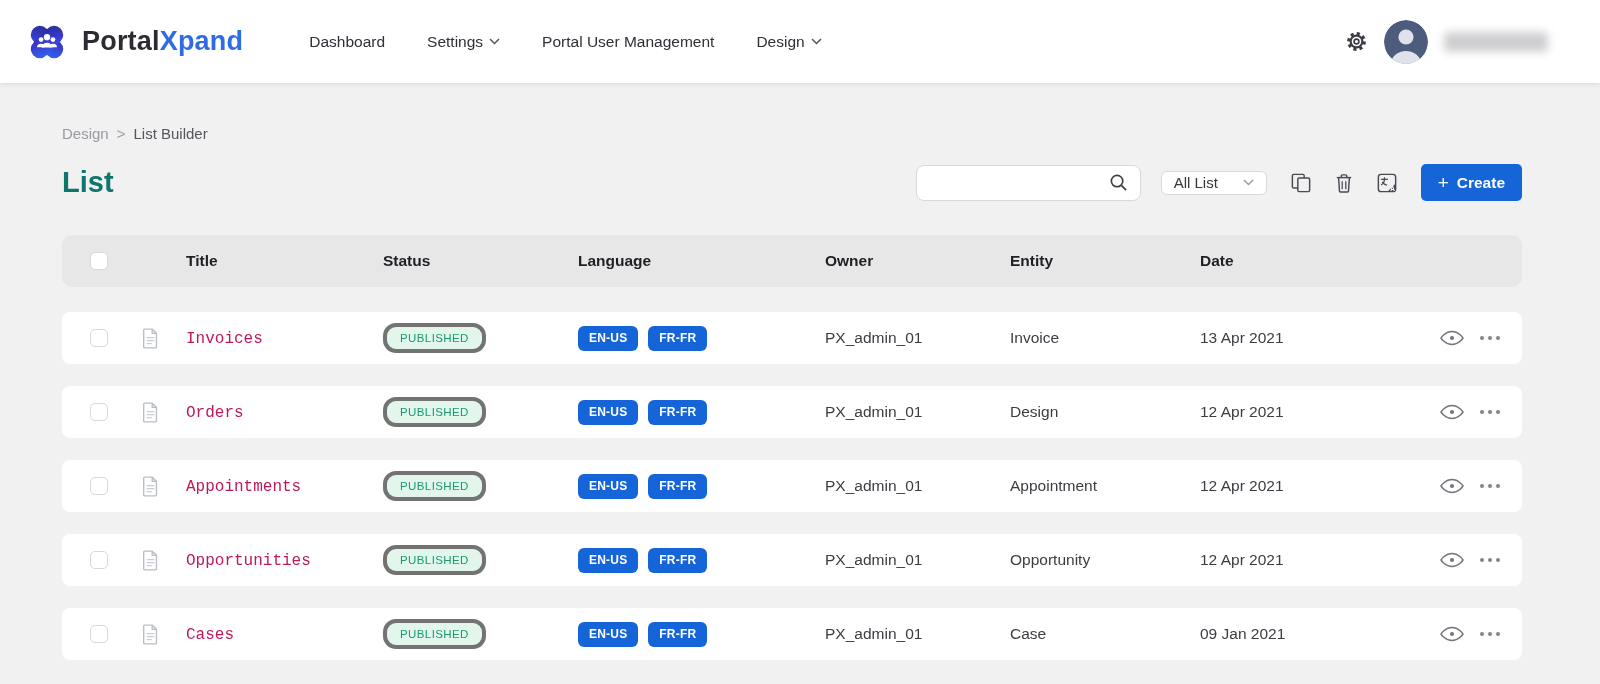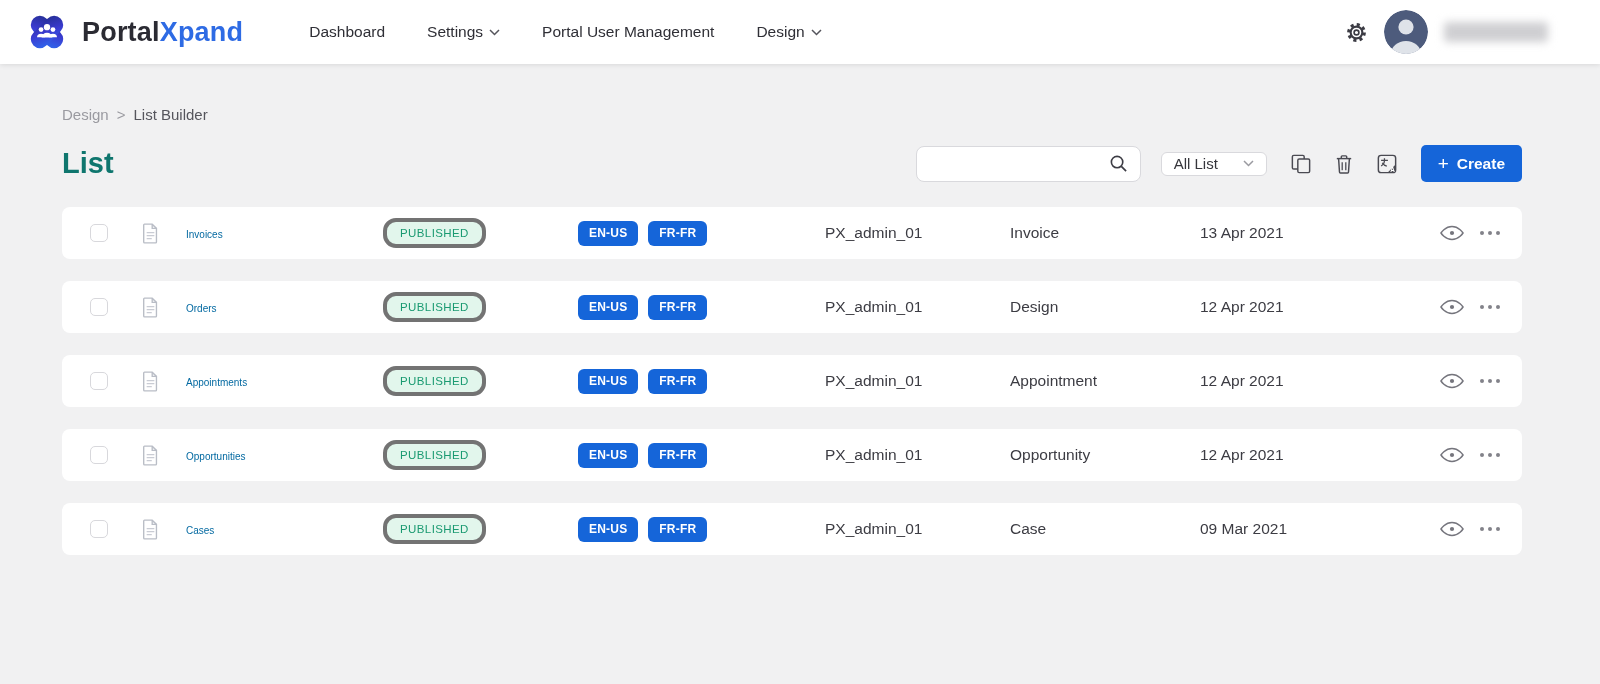--- a/index.html
+++ b/index.html
@@ -13,7 +13,7 @@
 
   
   .topnav {
-    height: 64px;
+    height: 83px;
     background: #ffffff;
     display: flex;
     align-items: center;

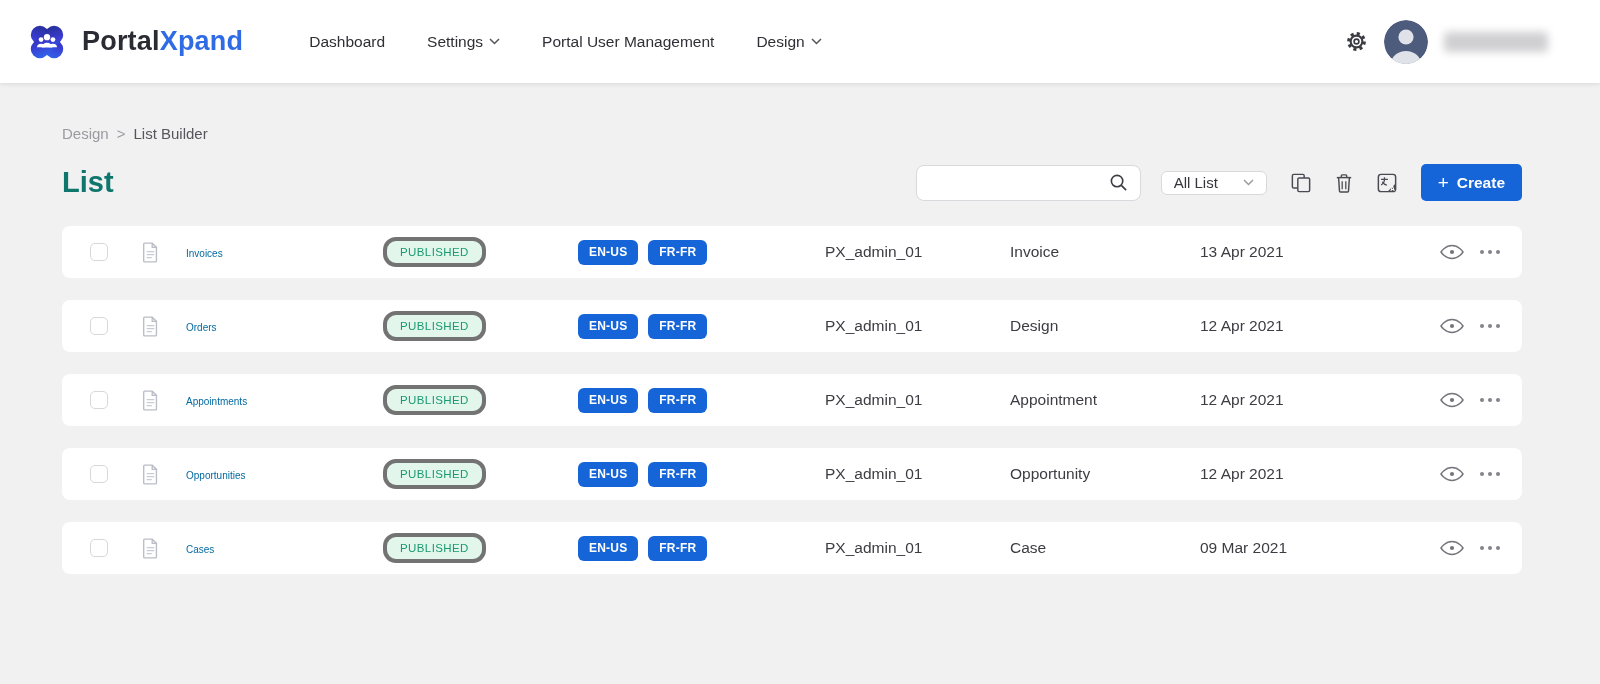--- a/index.html
+++ b/index.html
@@ -301,6 +301,17 @@
     </div>
   </div>
 
+  <div class="table-head grid">
+    <span class="checkbox"></span>
+    <span></span>
+    <span>Title</span>
+    <span>Status</span>
+    <span>Language</span>
+    <span>Owner</span>
+    <span>Entity</span>
+    <span>Date</span>
+    <span></span>
+  </div>
 
   <div class="table-body">
     <div class="table-row grid">

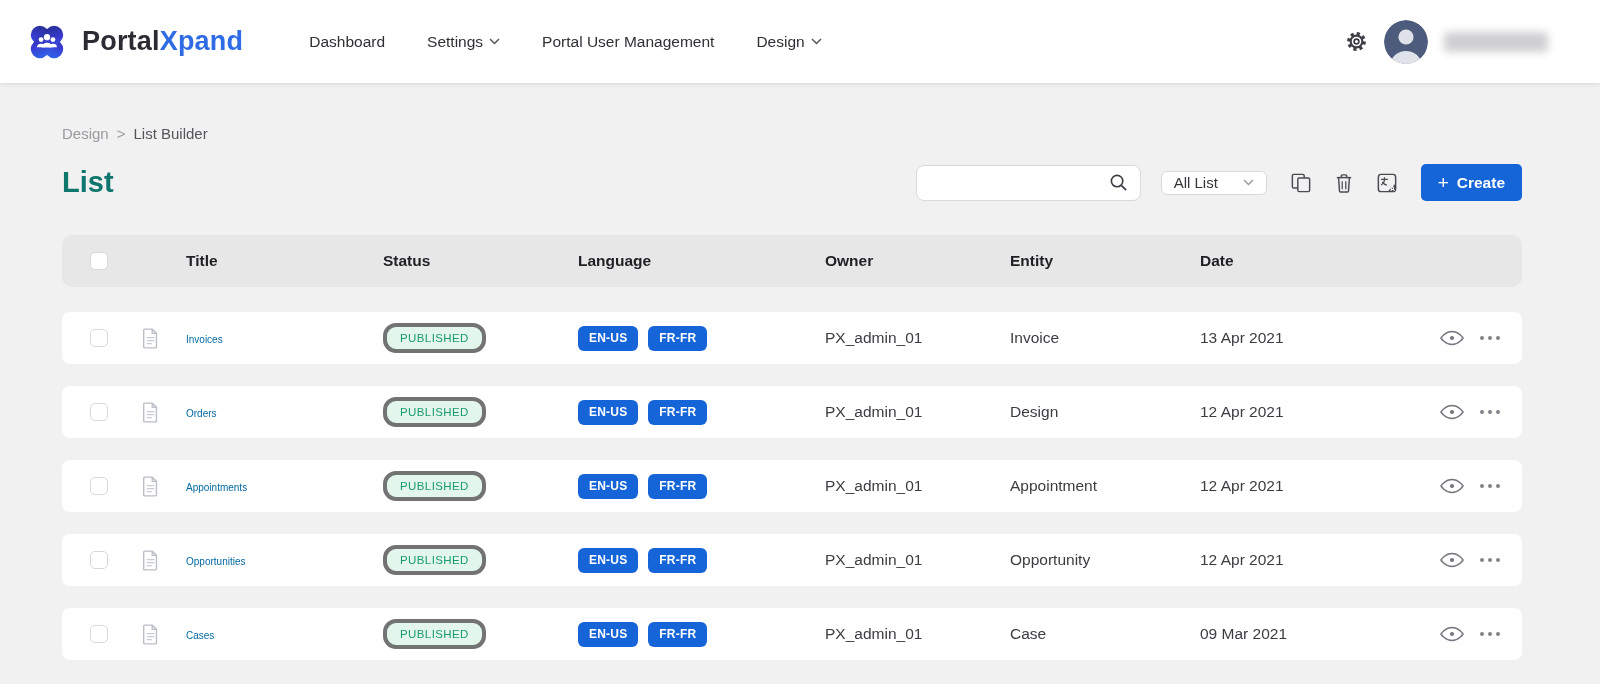--- a/index.html
+++ b/index.html
@@ -133,7 +133,7 @@
     background: #fff;
     cursor: pointer;
   }
-  .row-title { font-size: 10px; color: #0369a1; text-decoration: none; cursor: pointer; }
+  .row-title { font-size: 16px; color: #be185d; text-decoration: none; cursor: pointer; font-family: Liberation Mono, monospace; }
   .cell-text { font-size: 15.5px; color: #3c3c43; }
 
   .status-badge {

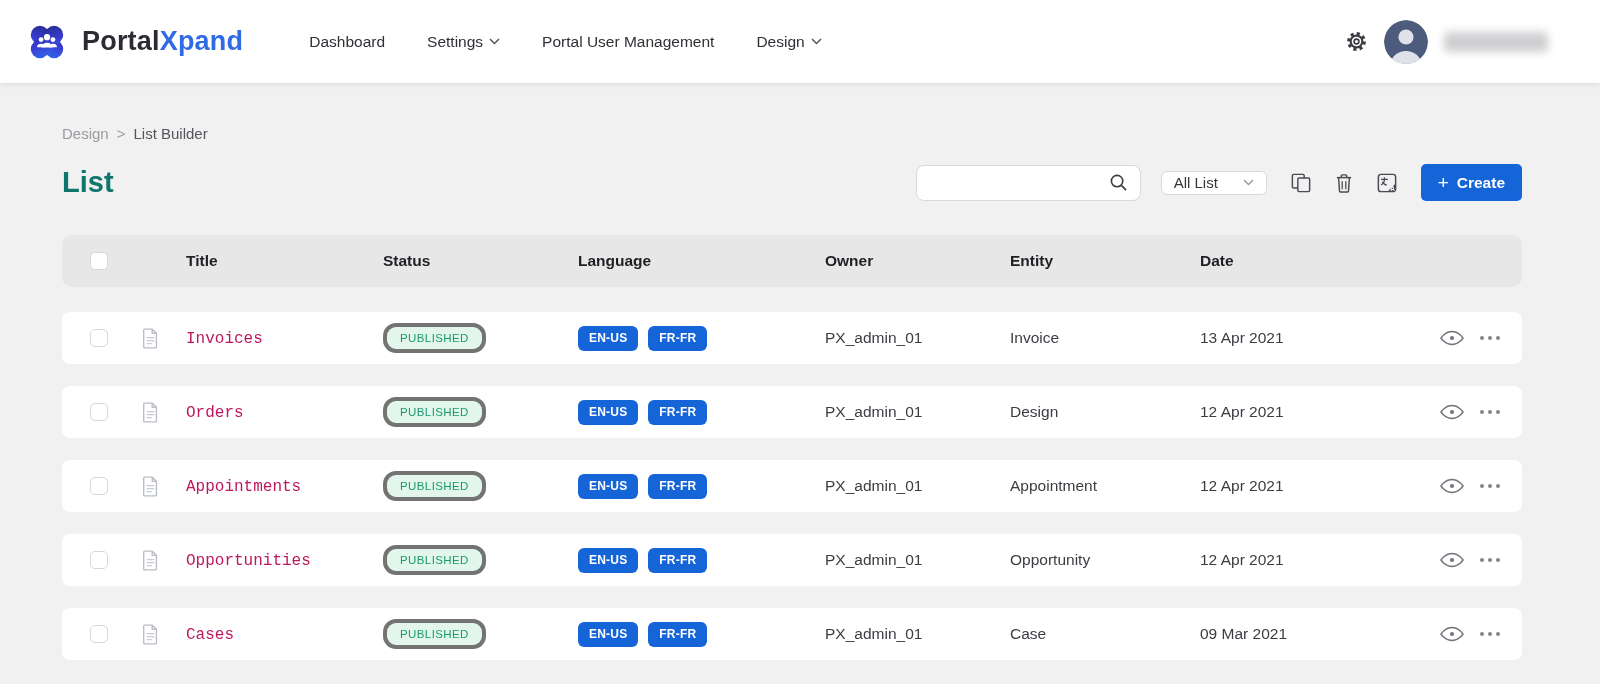--- a/index.html
+++ b/index.html
@@ -463,7 +463,7 @@
         </span>
       <span class="cell-text">PX_admin_01</span>
       <span class="cell-text">Case</span>
-      <span class="cell-text">09 Mar 2021</span>
+      <span class="cell-text">09 Jan 2021</span>
       <span class="row-actions">
         <span class="icon-btn">
           <svg width="24" height="16" viewBox="0 0 24 16" fill="none">

